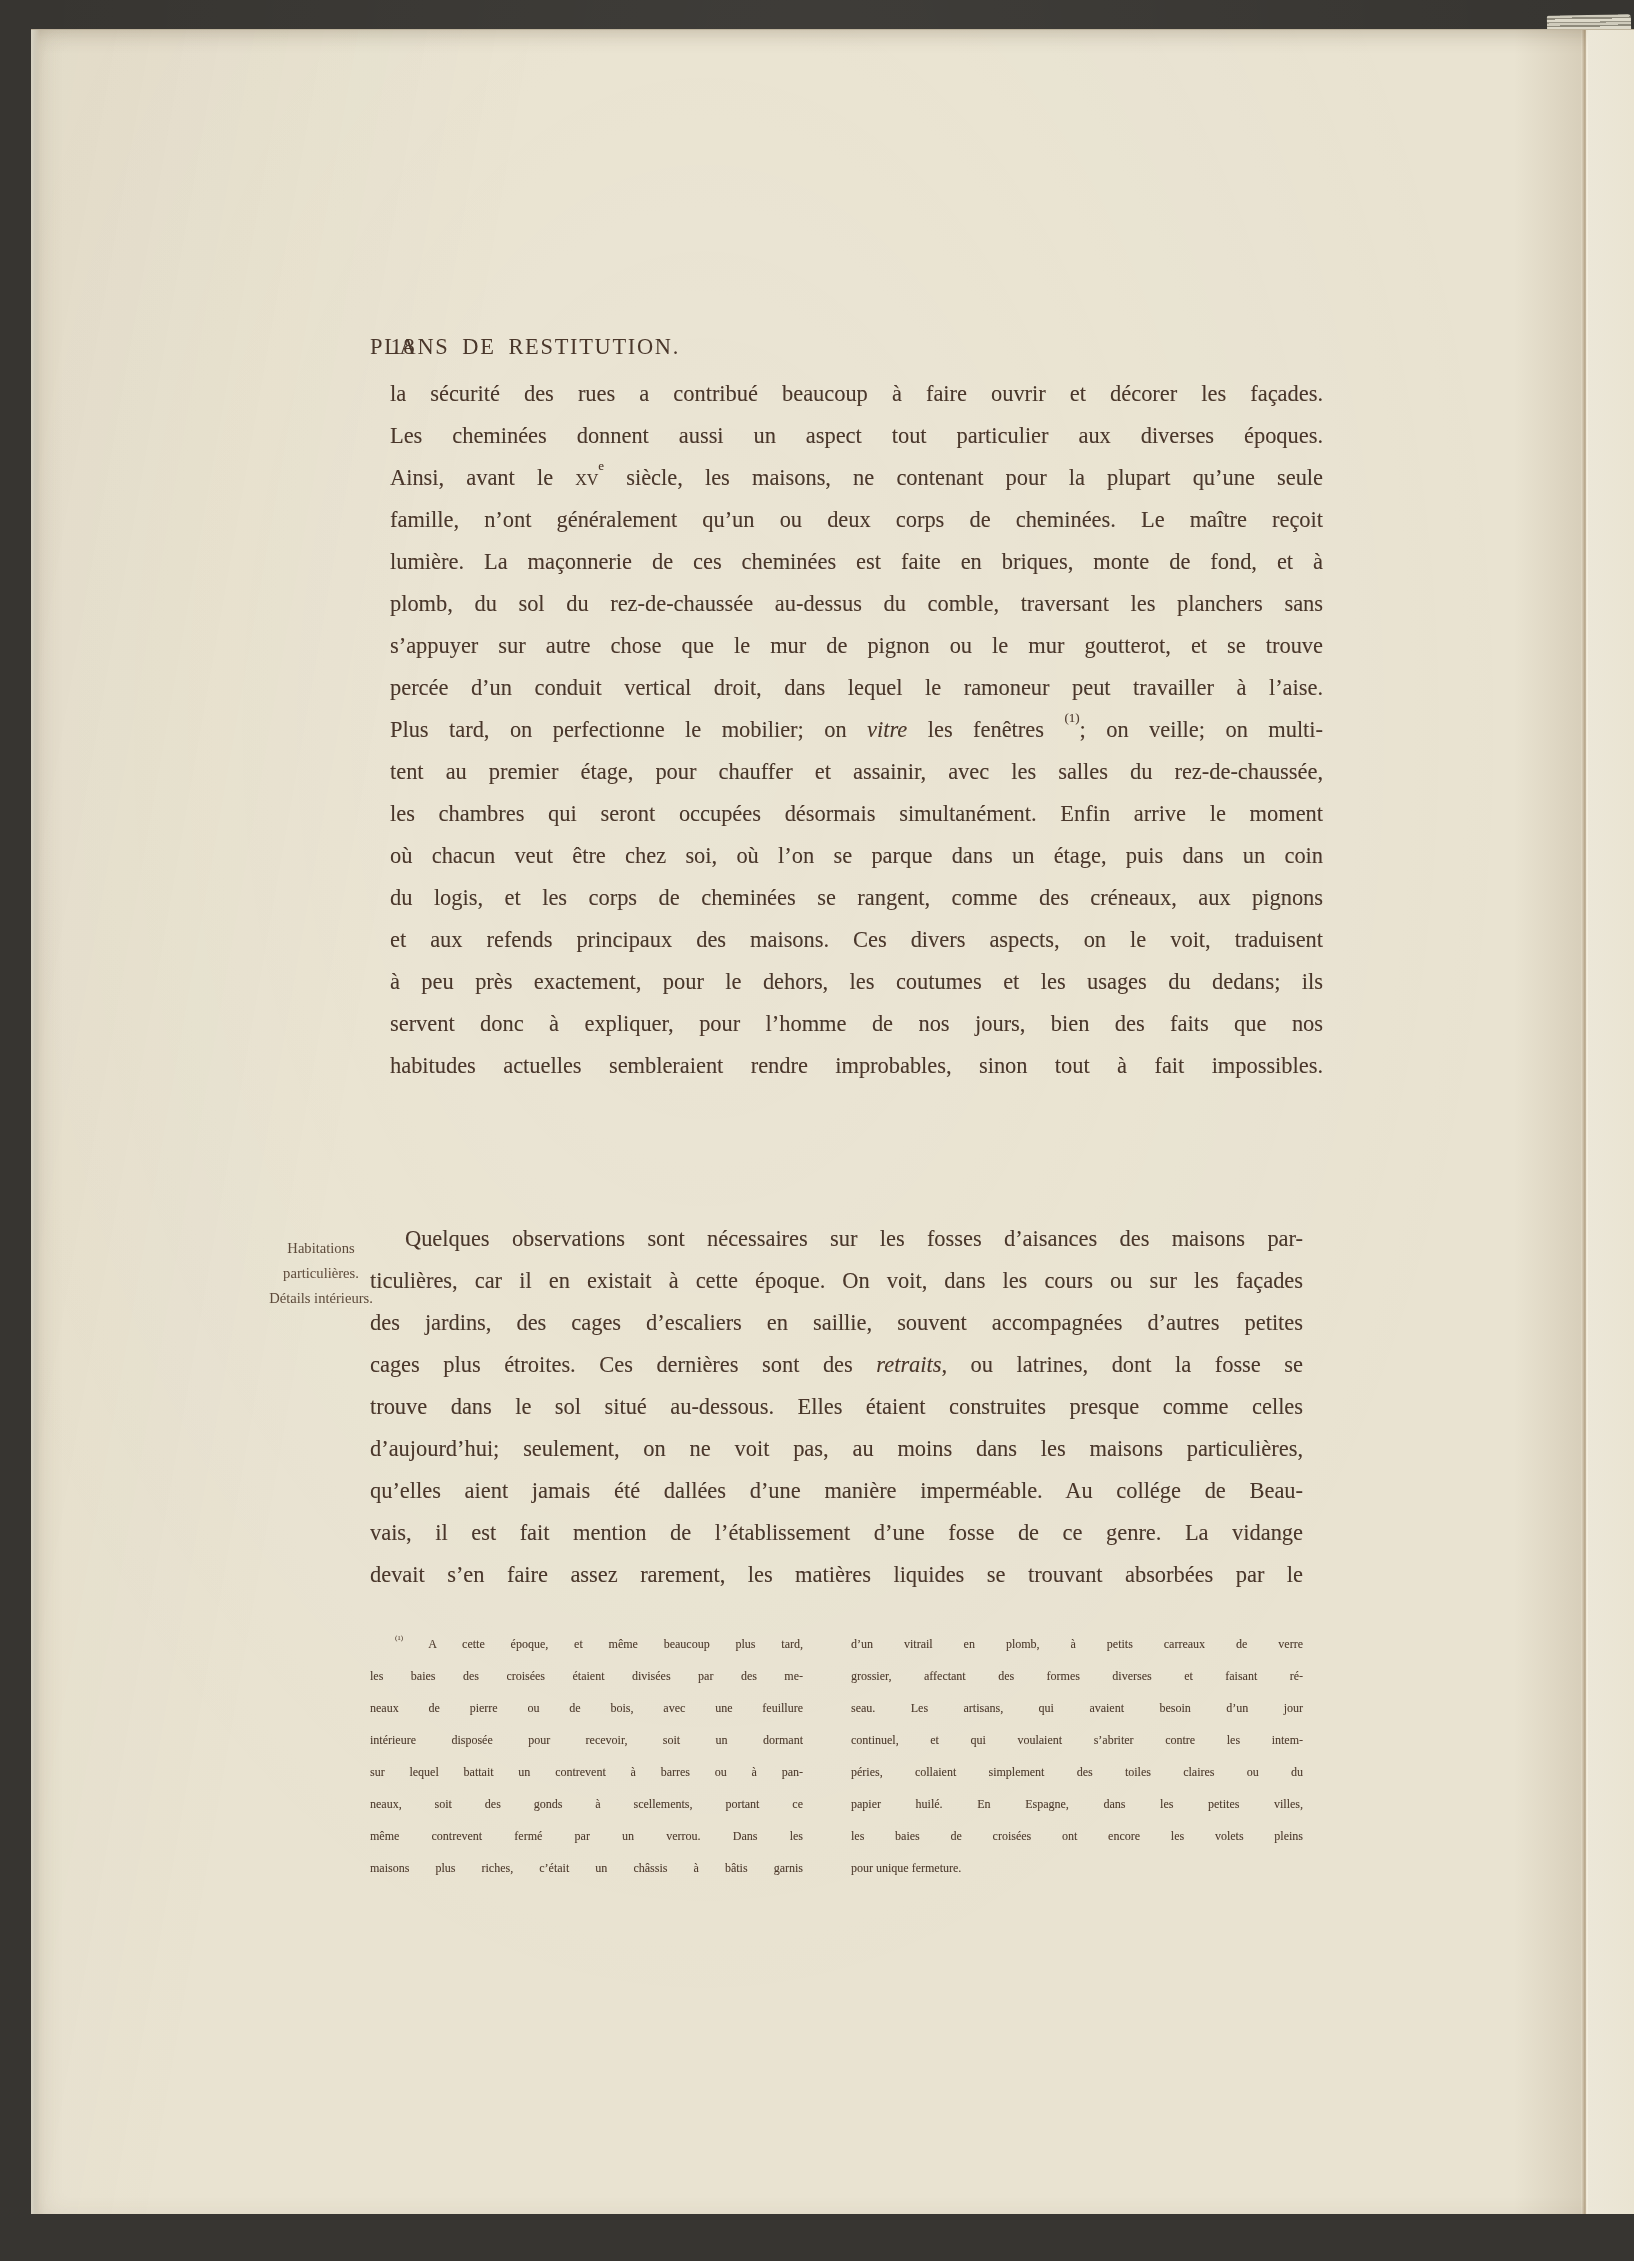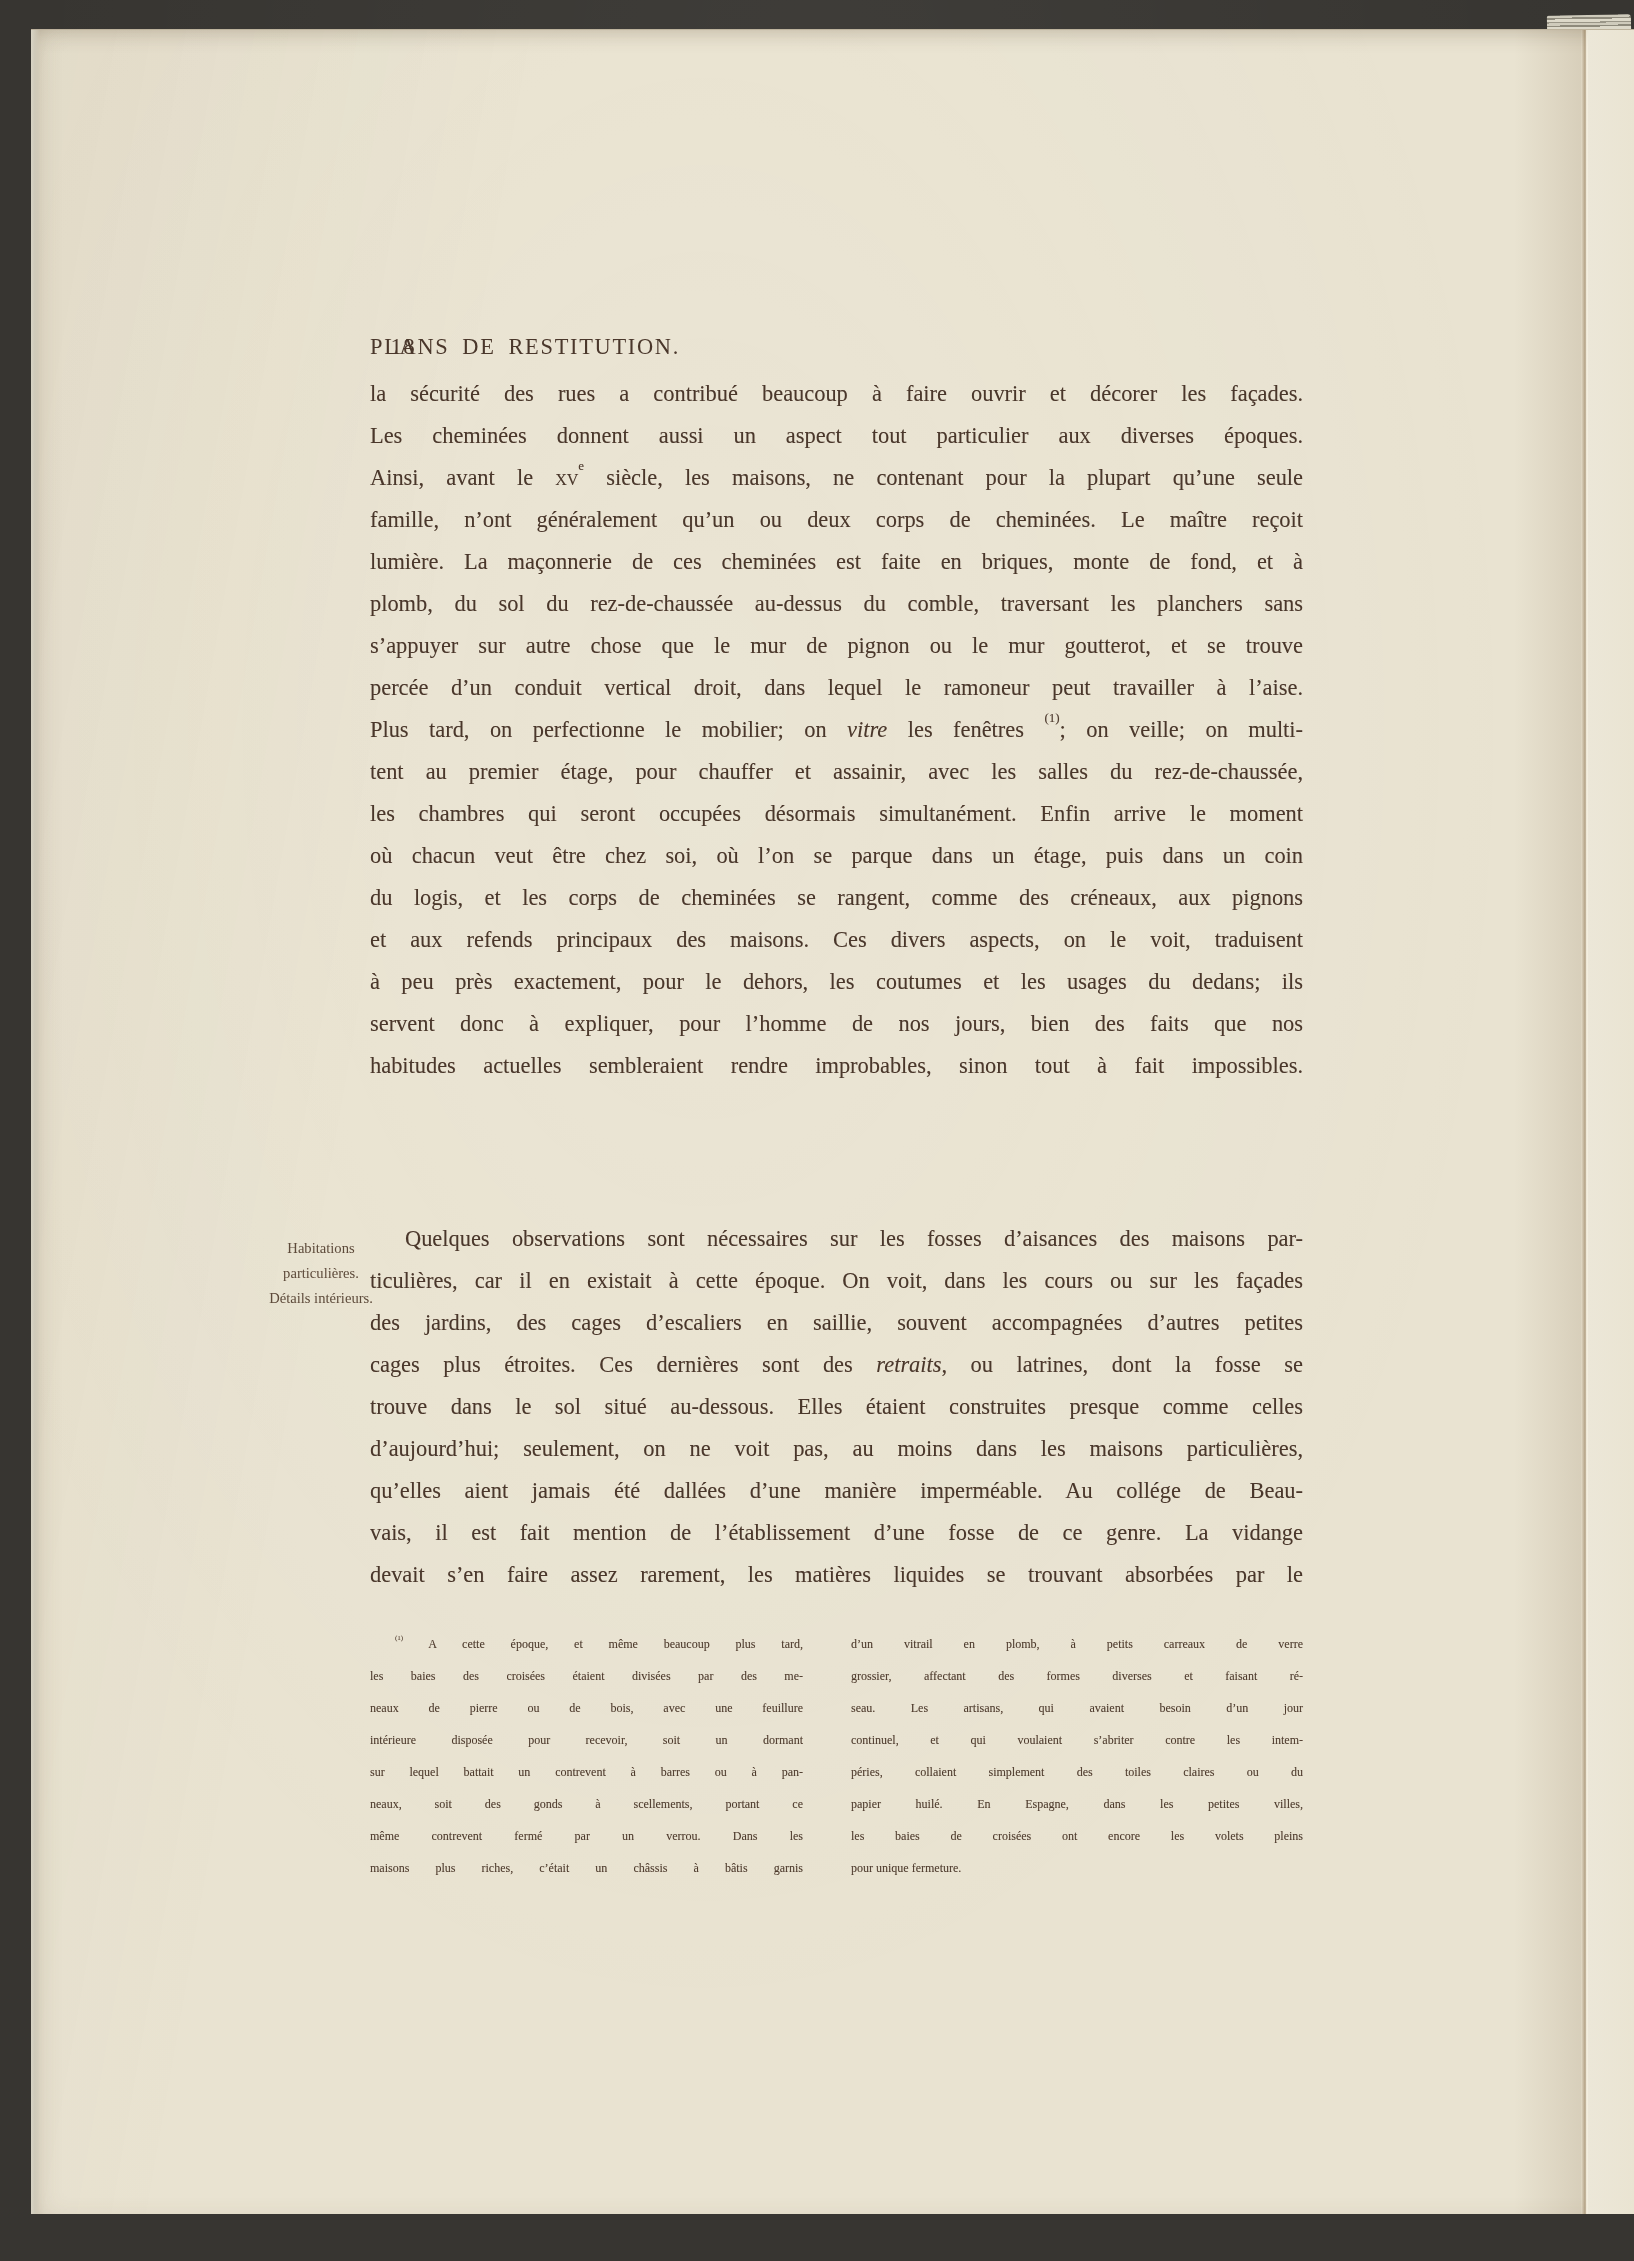--- a/index.html
+++ b/index.html
@@ -81,7 +81,7 @@
     font-size: 22.4px; line-height: 42px; color: #4a372b;
     text-shadow: 0.2px 0.2px 0 rgba(74,55,43,0.28);
   }
-  .para1 { top: 343px; }
+  .para1 { top: 343px; margin-left: 20px; }
   .para2 { top: 1188px; }
 
   .tline { text-align: justify; text-align-last: justify; }

